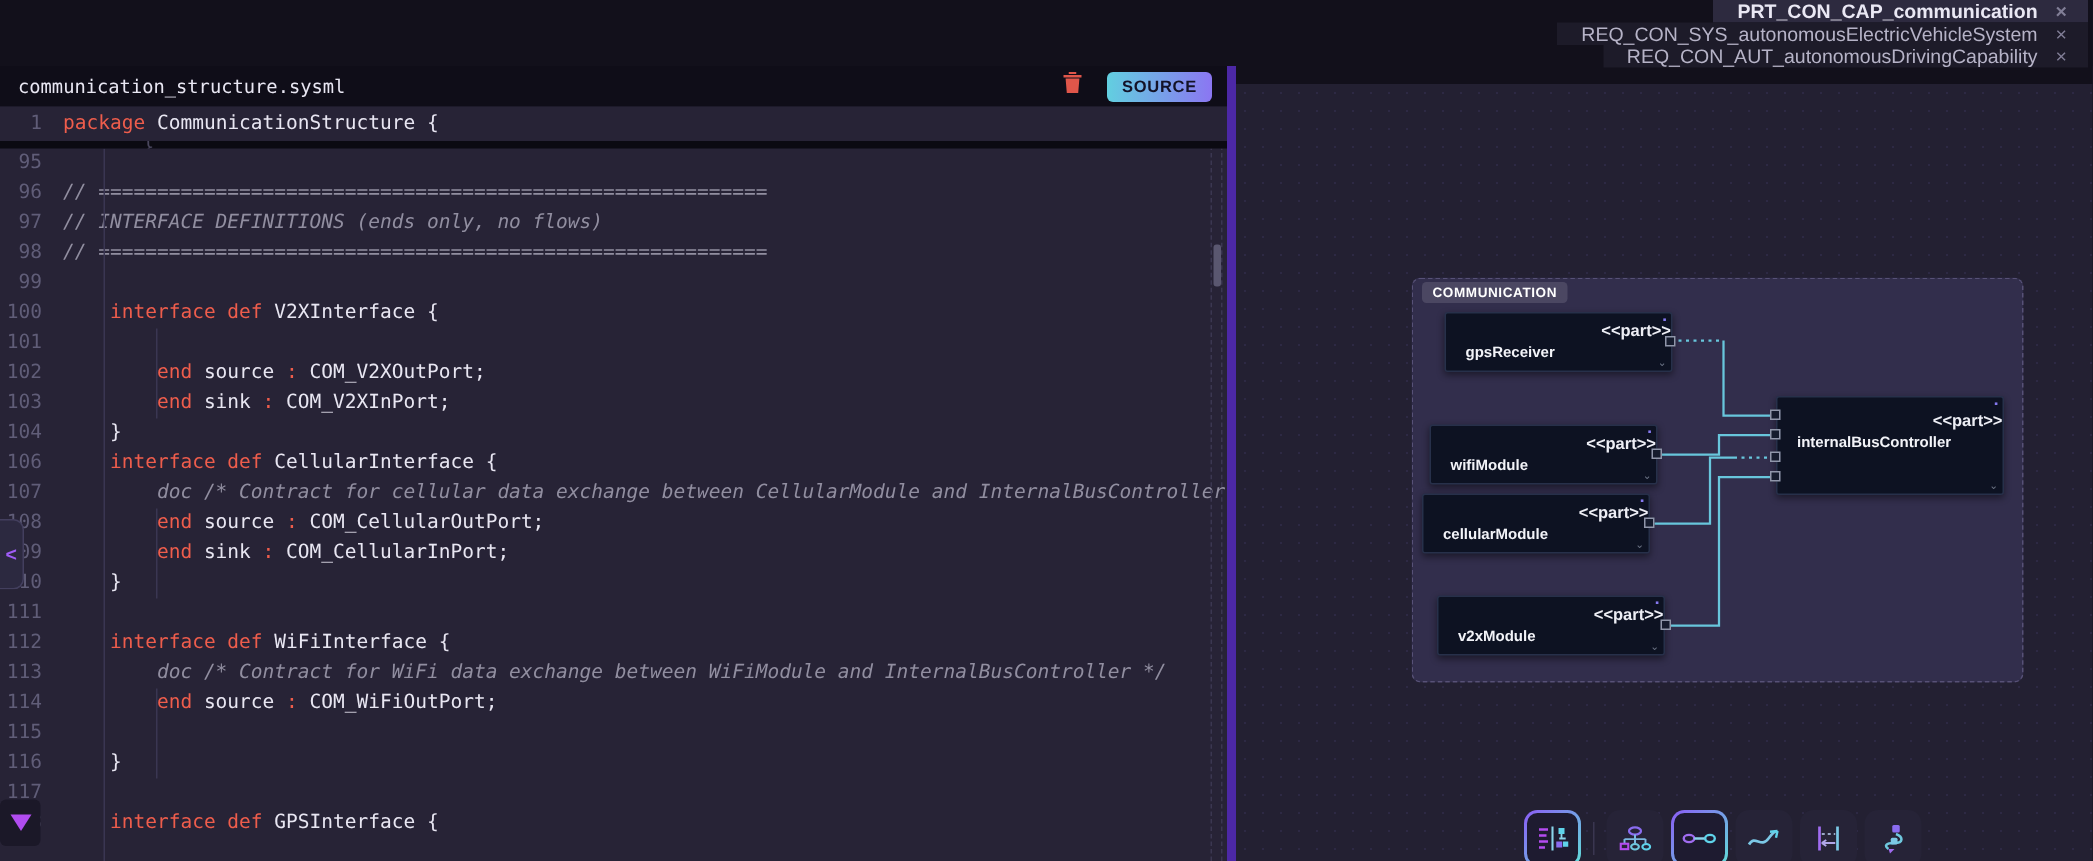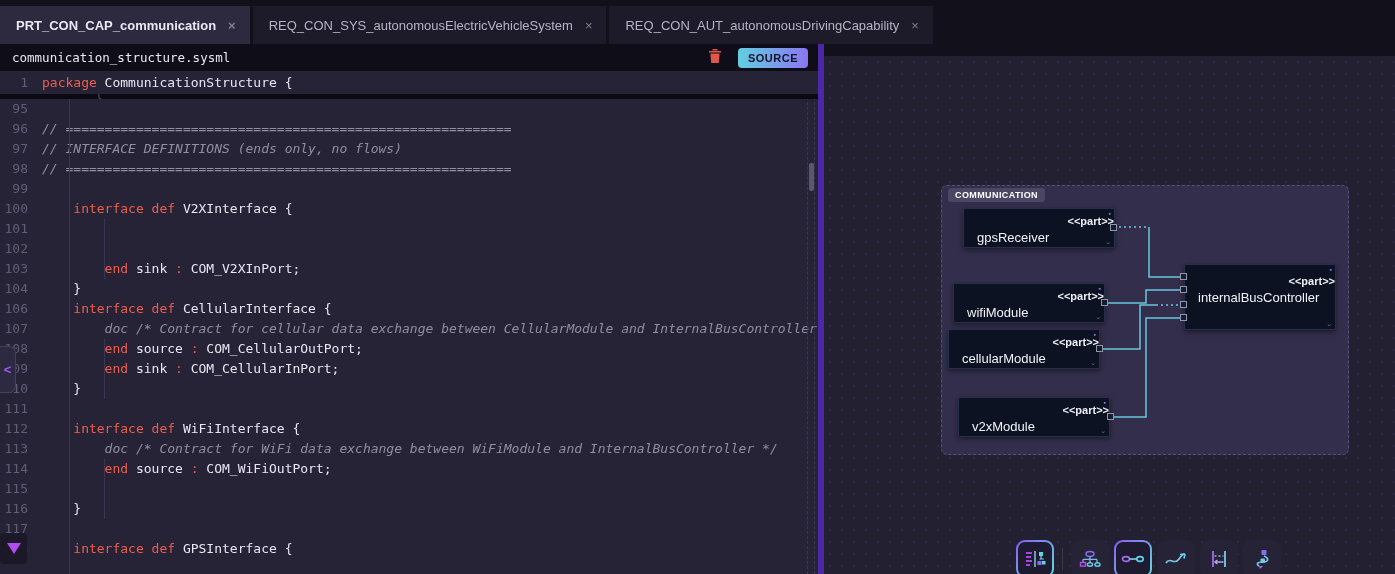--- a/index.html
+++ b/index.html
@@ -8,7 +8,7 @@
 
   
   .tabbar { position:absolute; left:0; top:0; width:1395px; height:44px;
-            background:#12101b; display:flex; align-items:flex-end; }
+            background:#12101b; display:flex; align-items:flex-end;flex-direction:column; }
   .tab { height:38px; display:flex; align-items:center; padding:0 14px 0 16px;
          background:#1d1b29; color:#b6b3c7; font-size:13px; margin-right:3px;
          white-space:nowrap; cursor:pointer; }

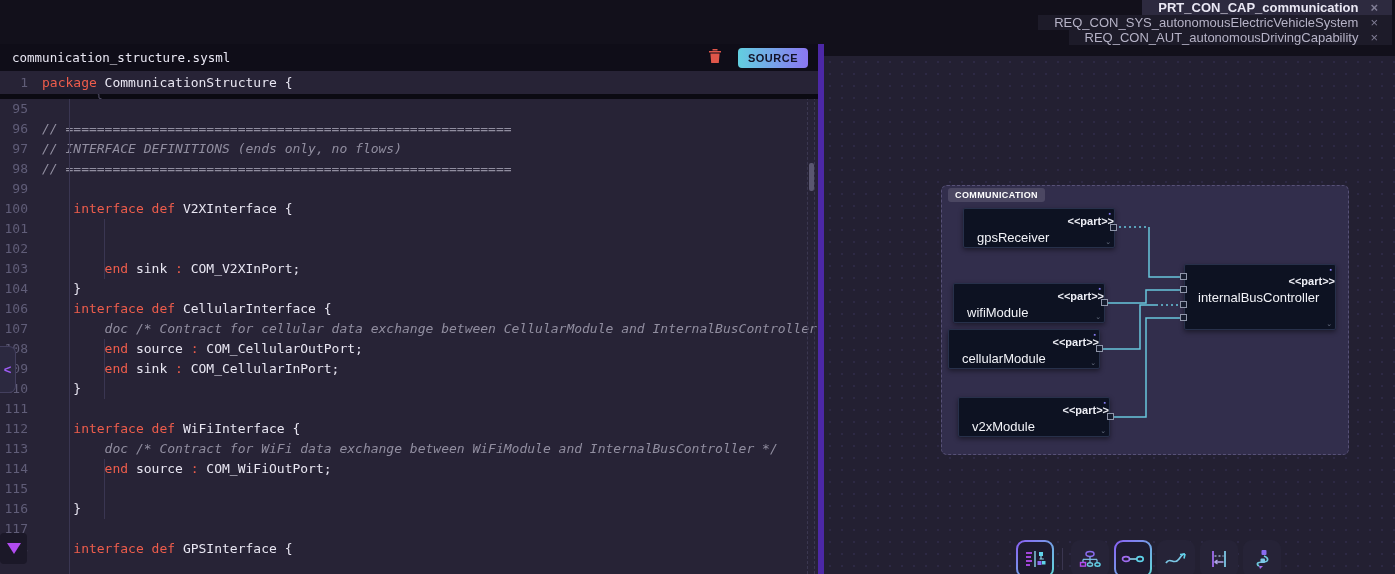--- a/index.html
+++ b/index.html
@@ -77,7 +77,7 @@
           box-shadow:0 2px 5px rgba(0,0,0,.45); cursor:pointer; }
   .node .stereo { display:block; text-align:right; color:#edeef5; font-weight:700;
                   font-size:11px; margin-top:6px; }
-  .node .nm { display:block; color:#f2f3f8; font-weight:400; font-size:13px;
+  .node .nm { display:block; color:#f2f3f8; font-weight:700; font-size:10px;
               margin:3px 0 0 13px; }
   .node-ibc .stereo { margin-top:10px; }
   .node-gps { left:139px; top:152px; width:152px; height:40px; }

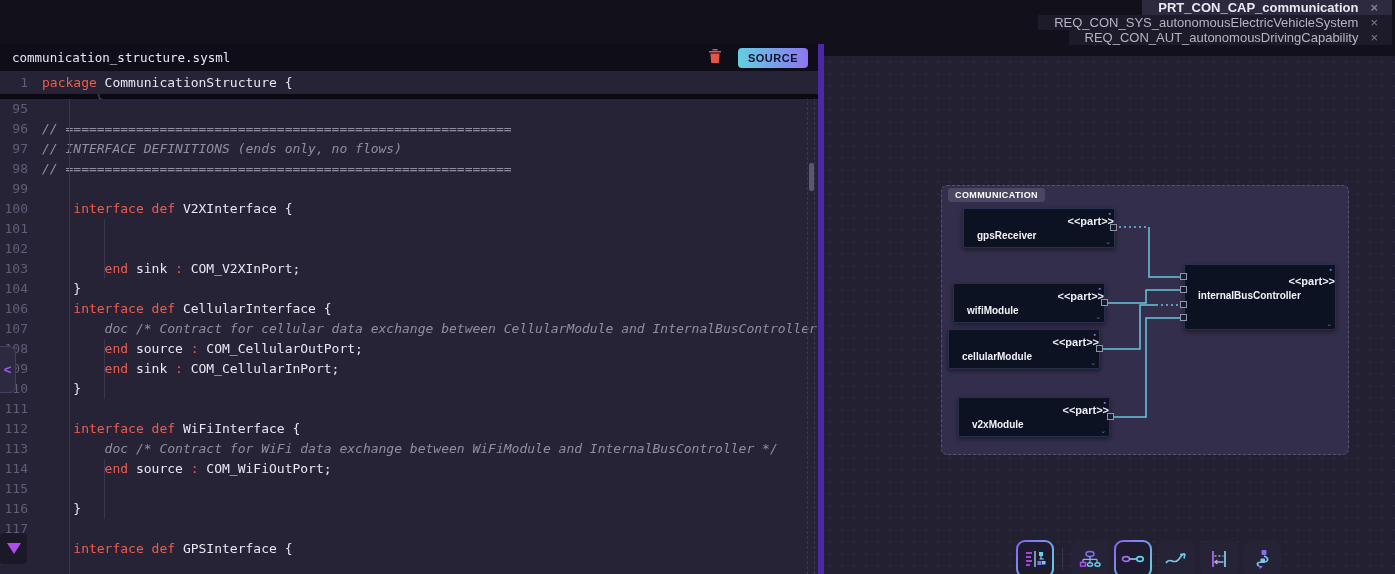--- a/index.html
+++ b/index.html
@@ -145,7 +145,7 @@
       <div class="code-line"><span class="ln">99</span><span class="lc"></span></div>
       <div class="code-line"><span class="ln">100</span><span class="lc"><span class="tk-kw">    interface def</span><span class="tk-pl"> V2XInterface {</span></span></div>
       <div class="code-line"><span class="ln">101</span></div>
-      <div class="code-line"><span class="ln">102</span></div>
+      <div class="code-line"><span class="ln">102</span><span class="lc"><span class="tk-kw">        end</span><span class="tk-pl"> source </span><span class="tk-kw">:</span><span class="tk-pl"> COM_V2XOutPort;</span></span></div>
       <div class="code-line"><span class="ln">103</span><span class="lc"><span class="tk-kw">        end</span><span class="tk-pl"> sink </span><span class="tk-kw">:</span><span class="tk-pl"> COM_V2XInPort;</span></span></div>
       <div class="code-line"><span class="ln">104</span><span class="lc"><span class="tk-pl">    }</span></span></div>
       <div class="code-line"><span class="ln">106</span><span class="lc"><span class="tk-kw">    interface def</span><span class="tk-pl"> CellularInterface {</span></span></div>

